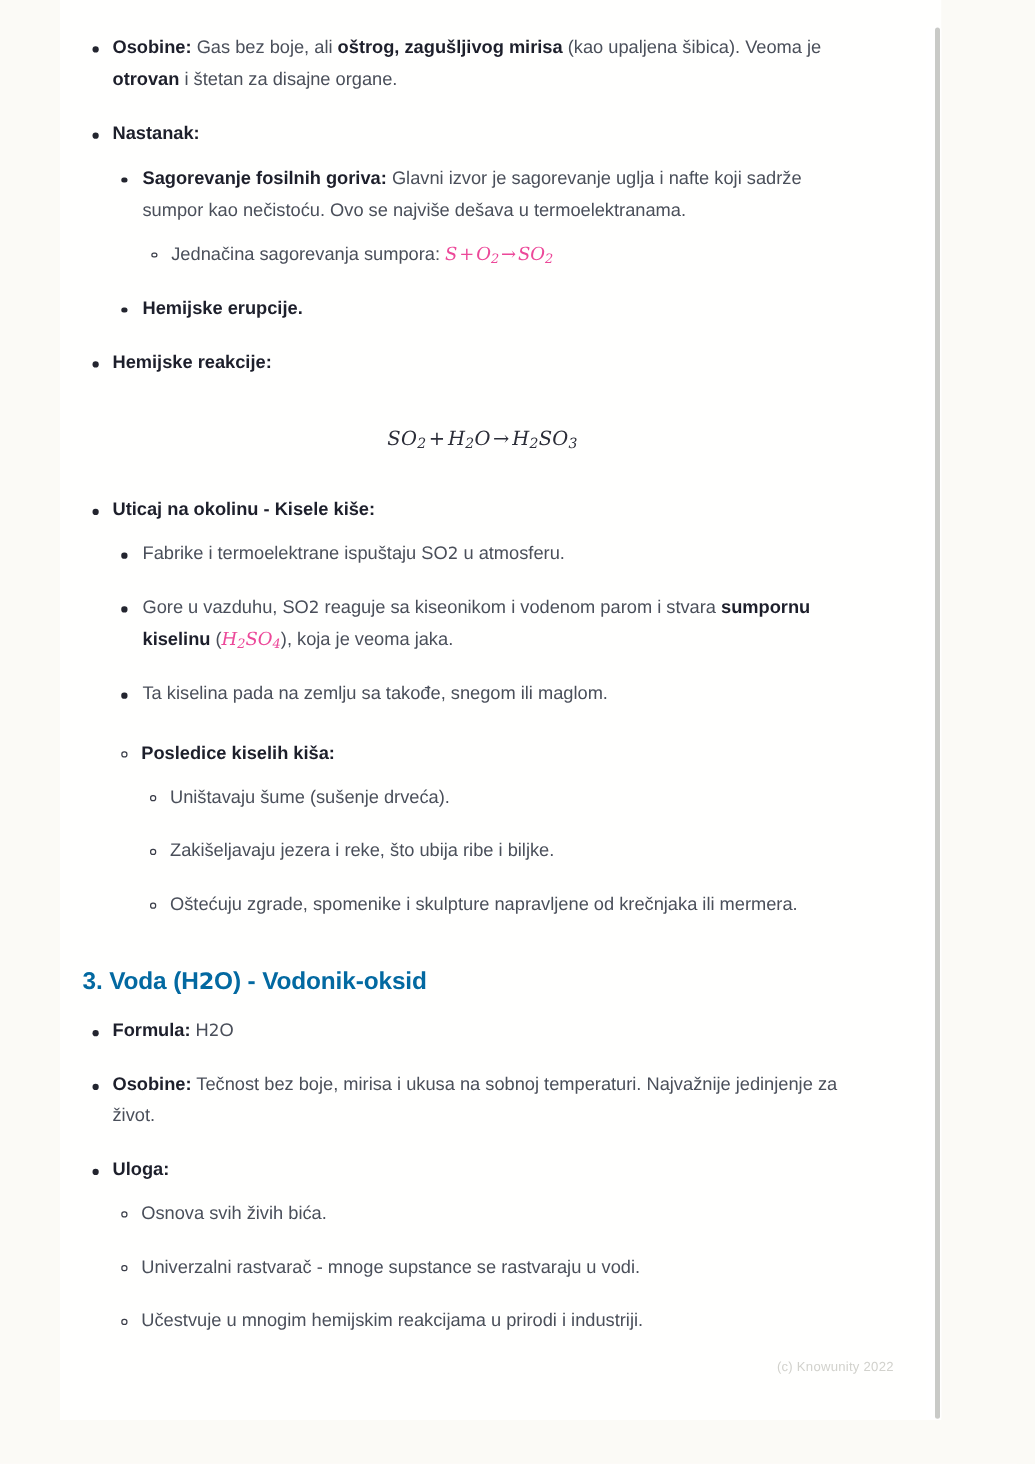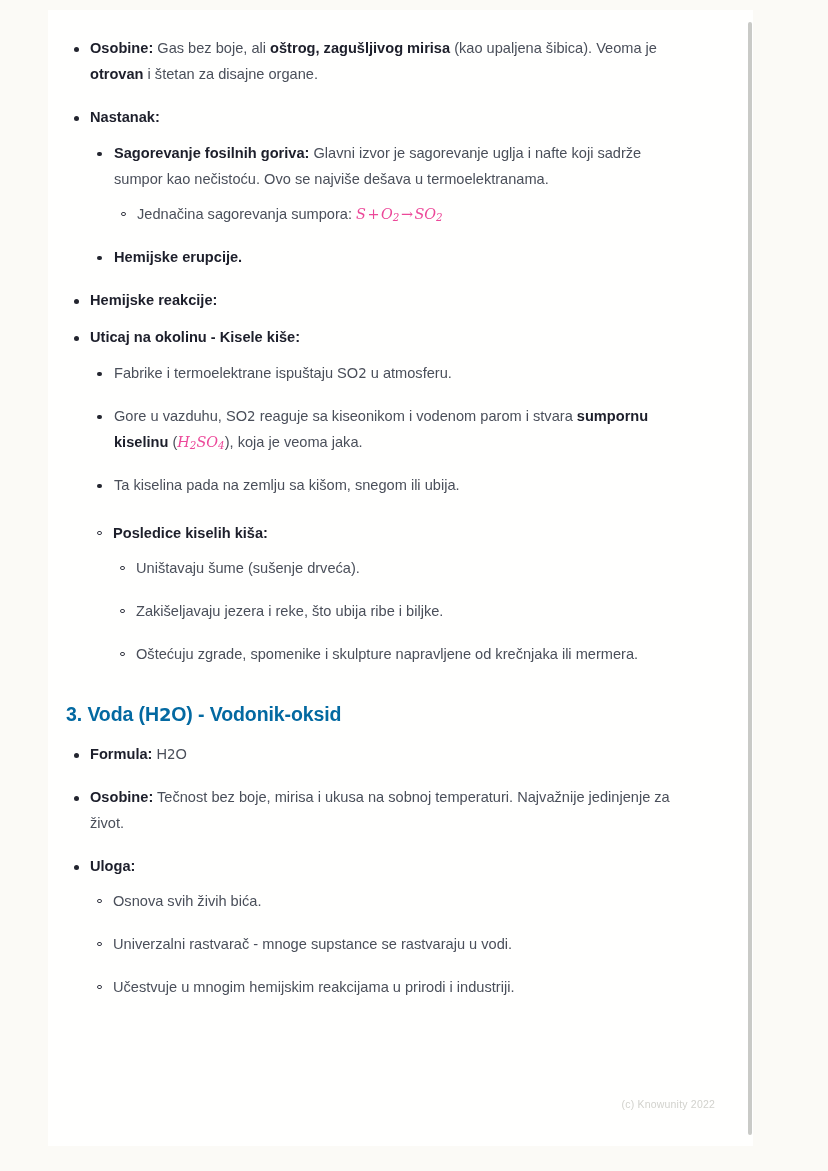--- a/index.html
+++ b/index.html
@@ -25,7 +25,7 @@
   #card {
     position: absolute;
     left: 48px;
-    top: 10px;
+    top: 0px;
     width: 705px;
     height: 1136px;
     background: #fffffe;

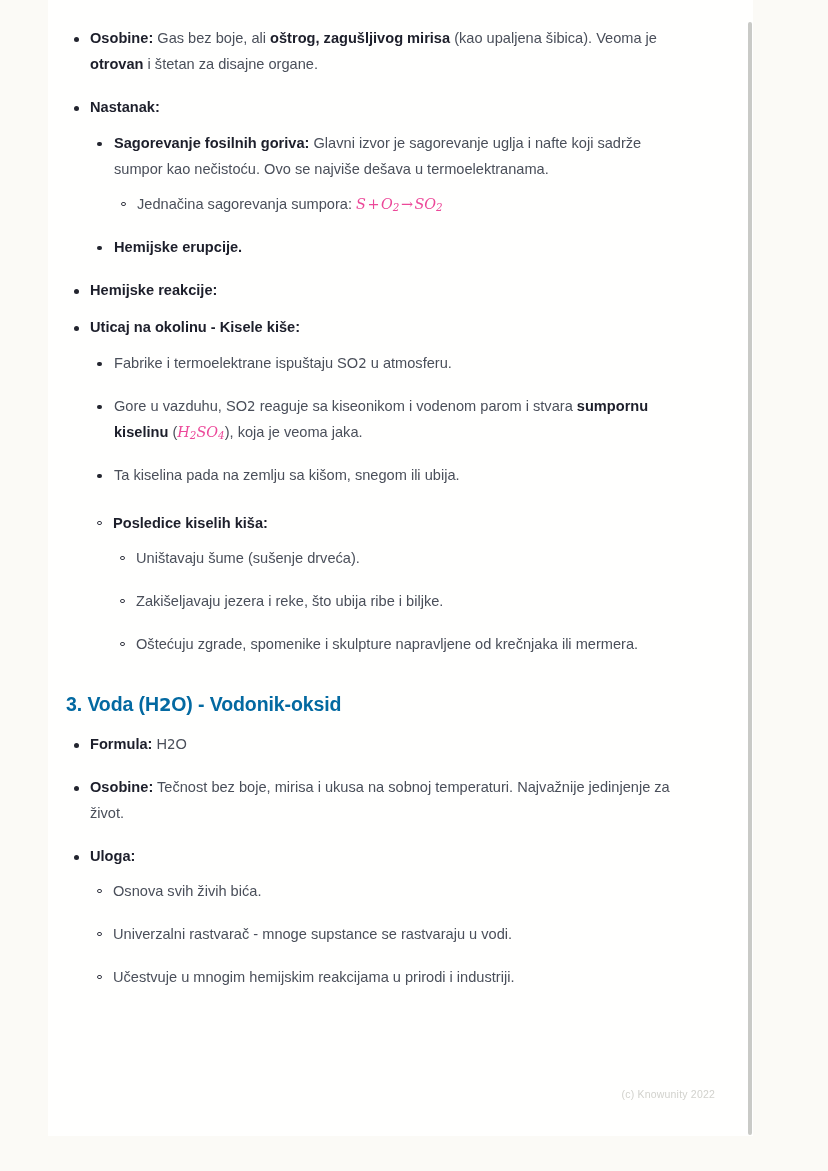--- a/index.html
+++ b/index.html
@@ -230,6 +230,7 @@
           <span class="b">Hemijske reakcije:</span>
 
 
+          <div class="math-display"><span>SO</span><sub>2</sub><span class="op">+</span><span>H</span><sub>2</sub><span>O</span><span class="op">→</span><span>H</span><sub>2</sub><span>SO</span><sub>3</sub></div>
         </li>
 
         <li>

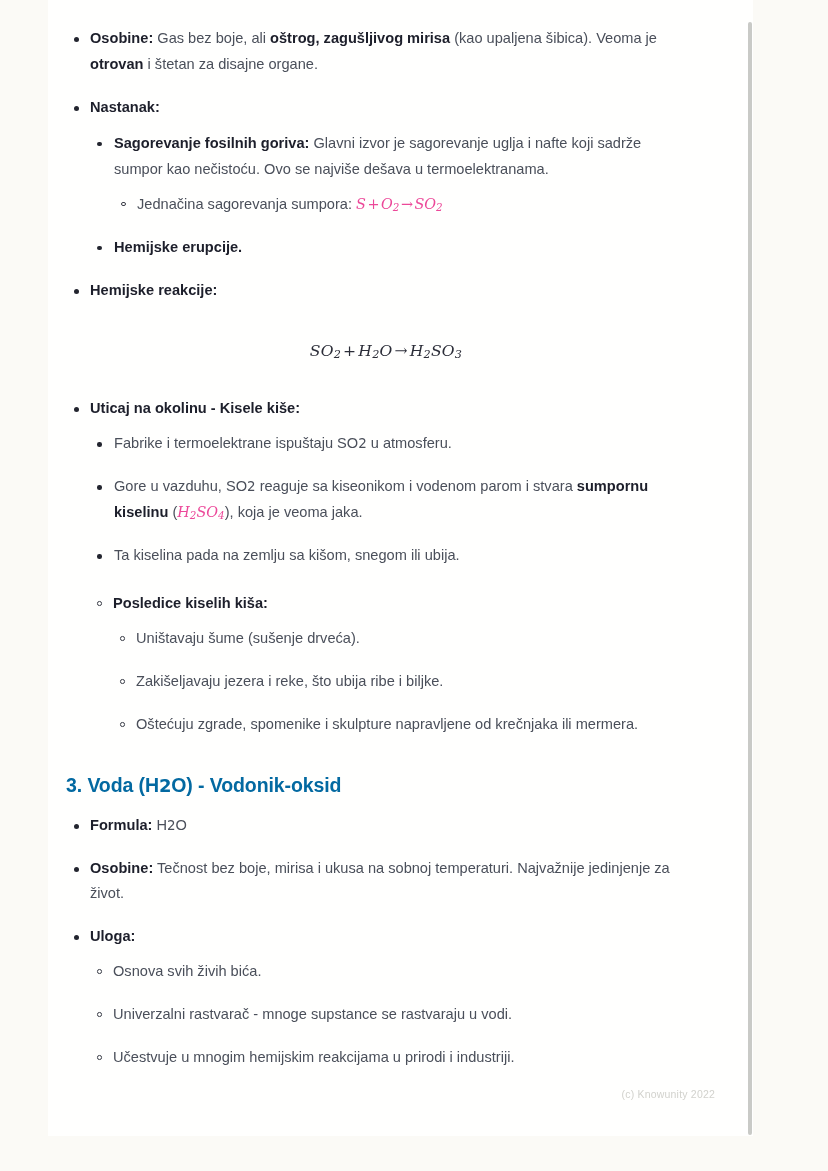--- a/index.html
+++ b/index.html
@@ -246,7 +246,7 @@
             </li>
 
             <li class="spaced-lg">
-              <span class="t">Ta kiselina pada na zemlju sa kišom, snegom ili ubija.</span>
+              <span class="t">Ta kiselina pada na zemlju sa takođe, snegom ili maglom.</span>
             </li>
           </ul>
 

